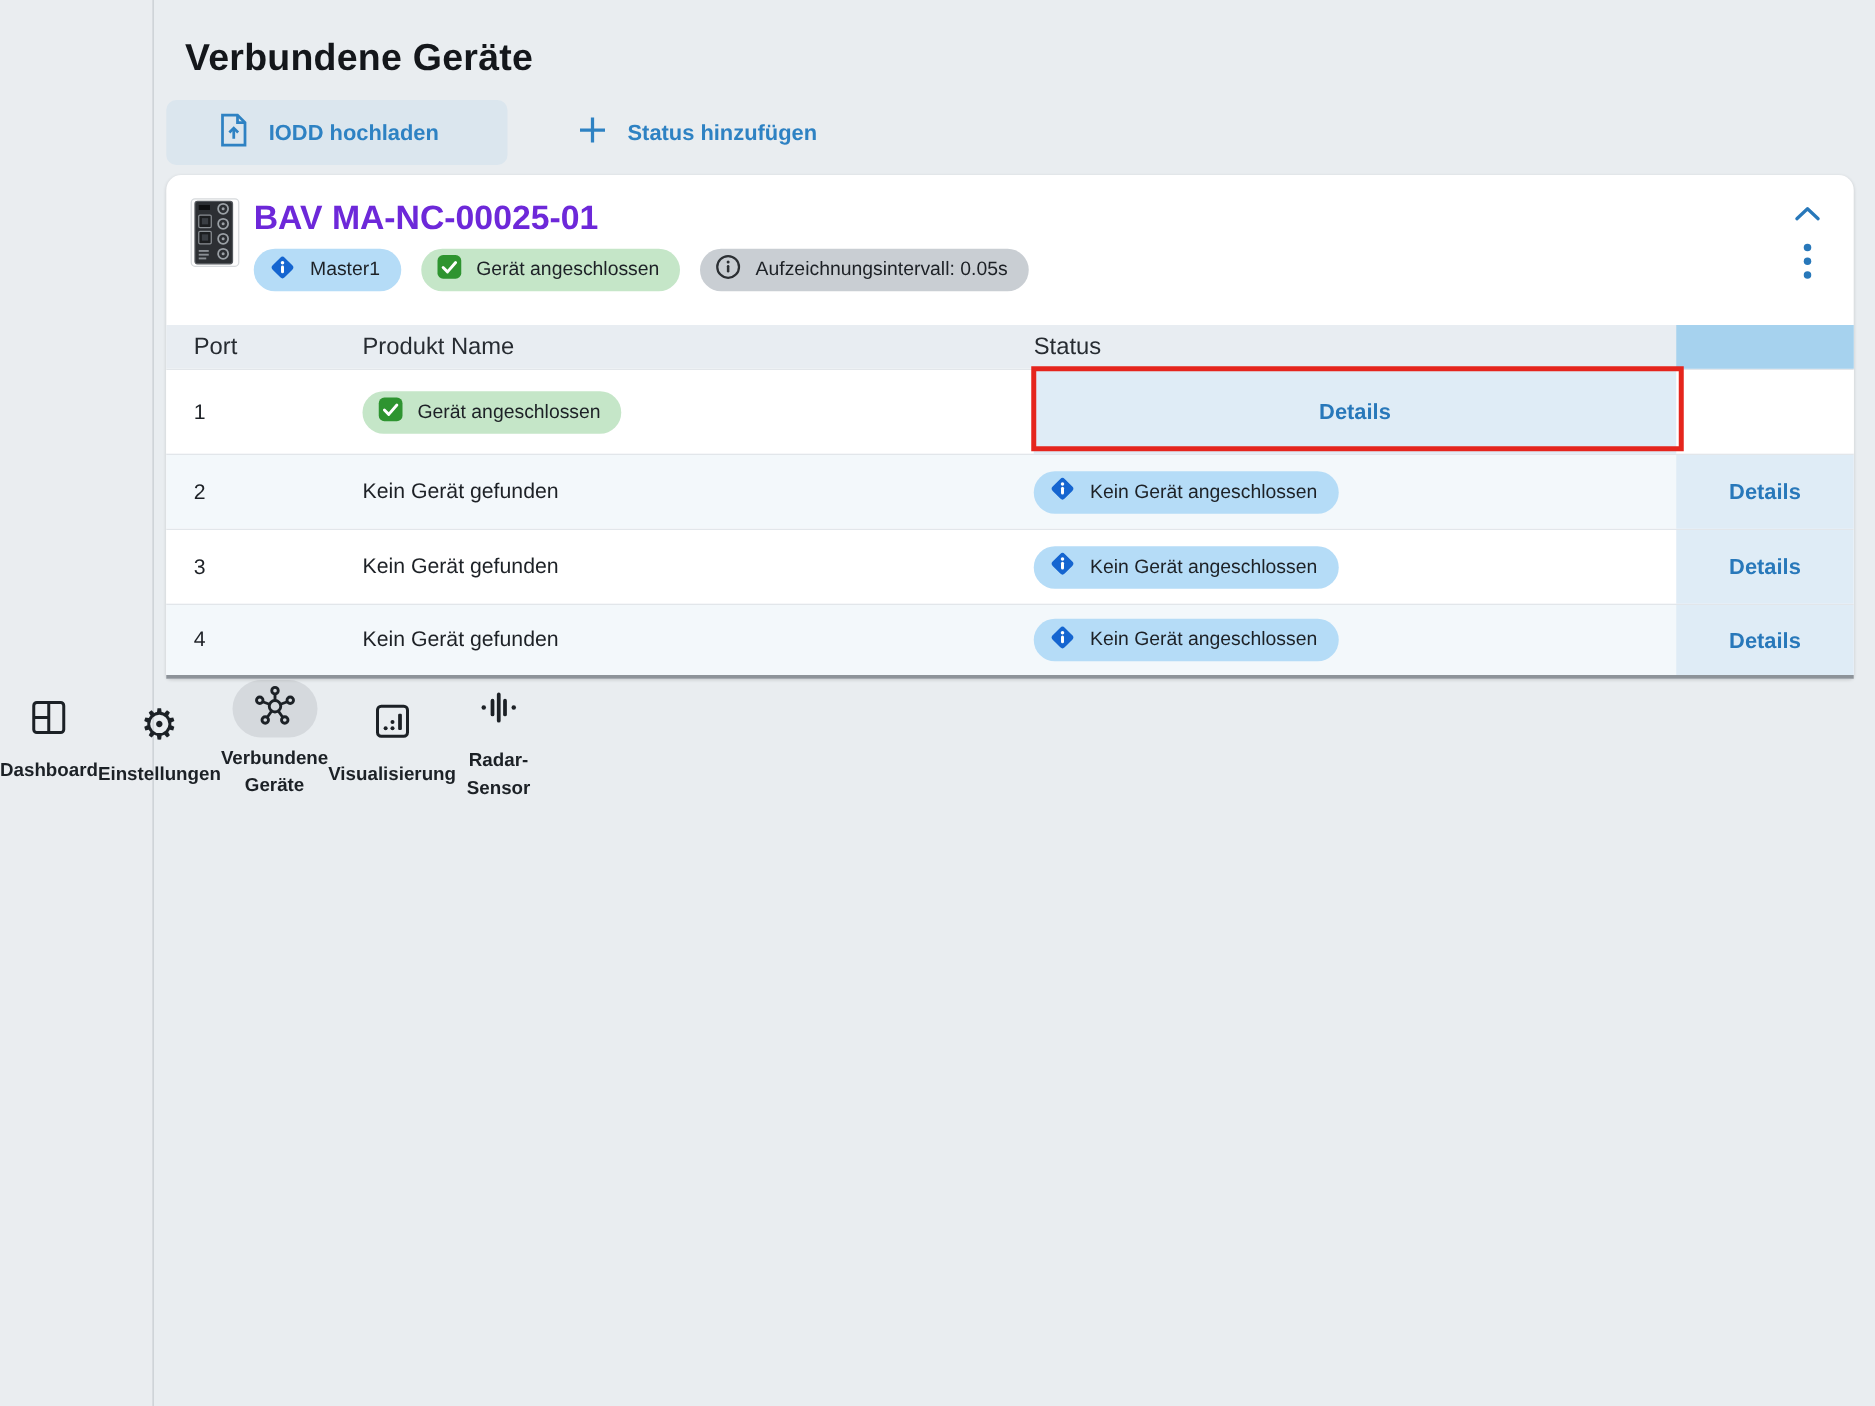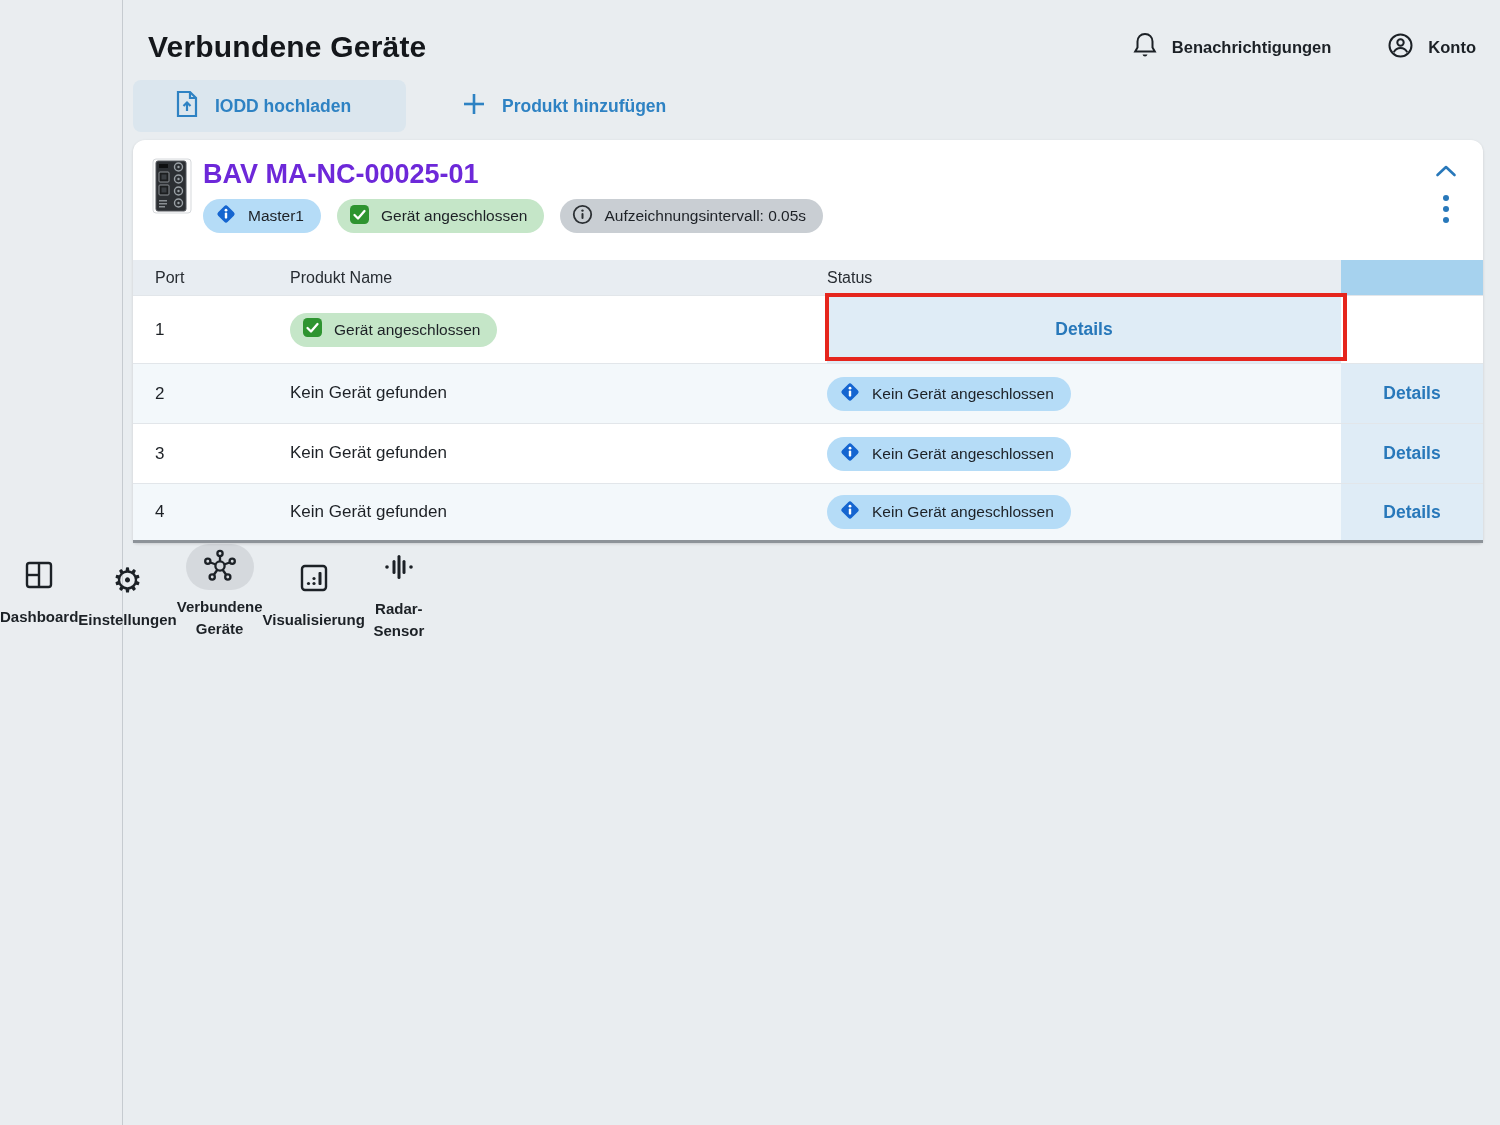--- a/index.html
+++ b/index.html
@@ -238,27 +238,6 @@
 
   <div class="page-header">
     <h1 class="page-title">Verbundene Geräte</h1>
-    <div class="header-right">
-      <div class="header-action">
-        <span>
-          <svg width="26" height="28" viewBox="0 0 26 28" fill="none" stroke="#1c2126" stroke-width="2">
-            <path d="M13 3 C8.6 3 5.5 6.2 5.5 10.5 V16.5 L3.2 20.5 H22.8 L20.5 16.5 V10.5 C20.5 6.2 17.4 3 13 3 Z"></path>
-            <path d="M10.5 23.5 a2.6 2.6 0 0 0 5 0" fill="#1c2126" stroke="none"></path>
-          </svg>
-        </span>
-        <span>Benachrichtigungen</span>
-      </div>
-      <div class="header-action">
-        <span>
-          <svg width="27" height="27" viewBox="0 0 27 27" fill="none" stroke="#1c2126" stroke-width="2">
-            <circle cx="13.5" cy="13.5" r="11"></circle>
-            <circle cx="13.5" cy="10.5" r="3.2"></circle>
-            <path d="M6.8 20.2 a7.5 7.5 0 0 1 13.4 0"></path>
-          </svg>
-        </span>
-        <span>Konto</span>
-      </div>
-    </div>
   </div>
 
   <div class="toolbar">

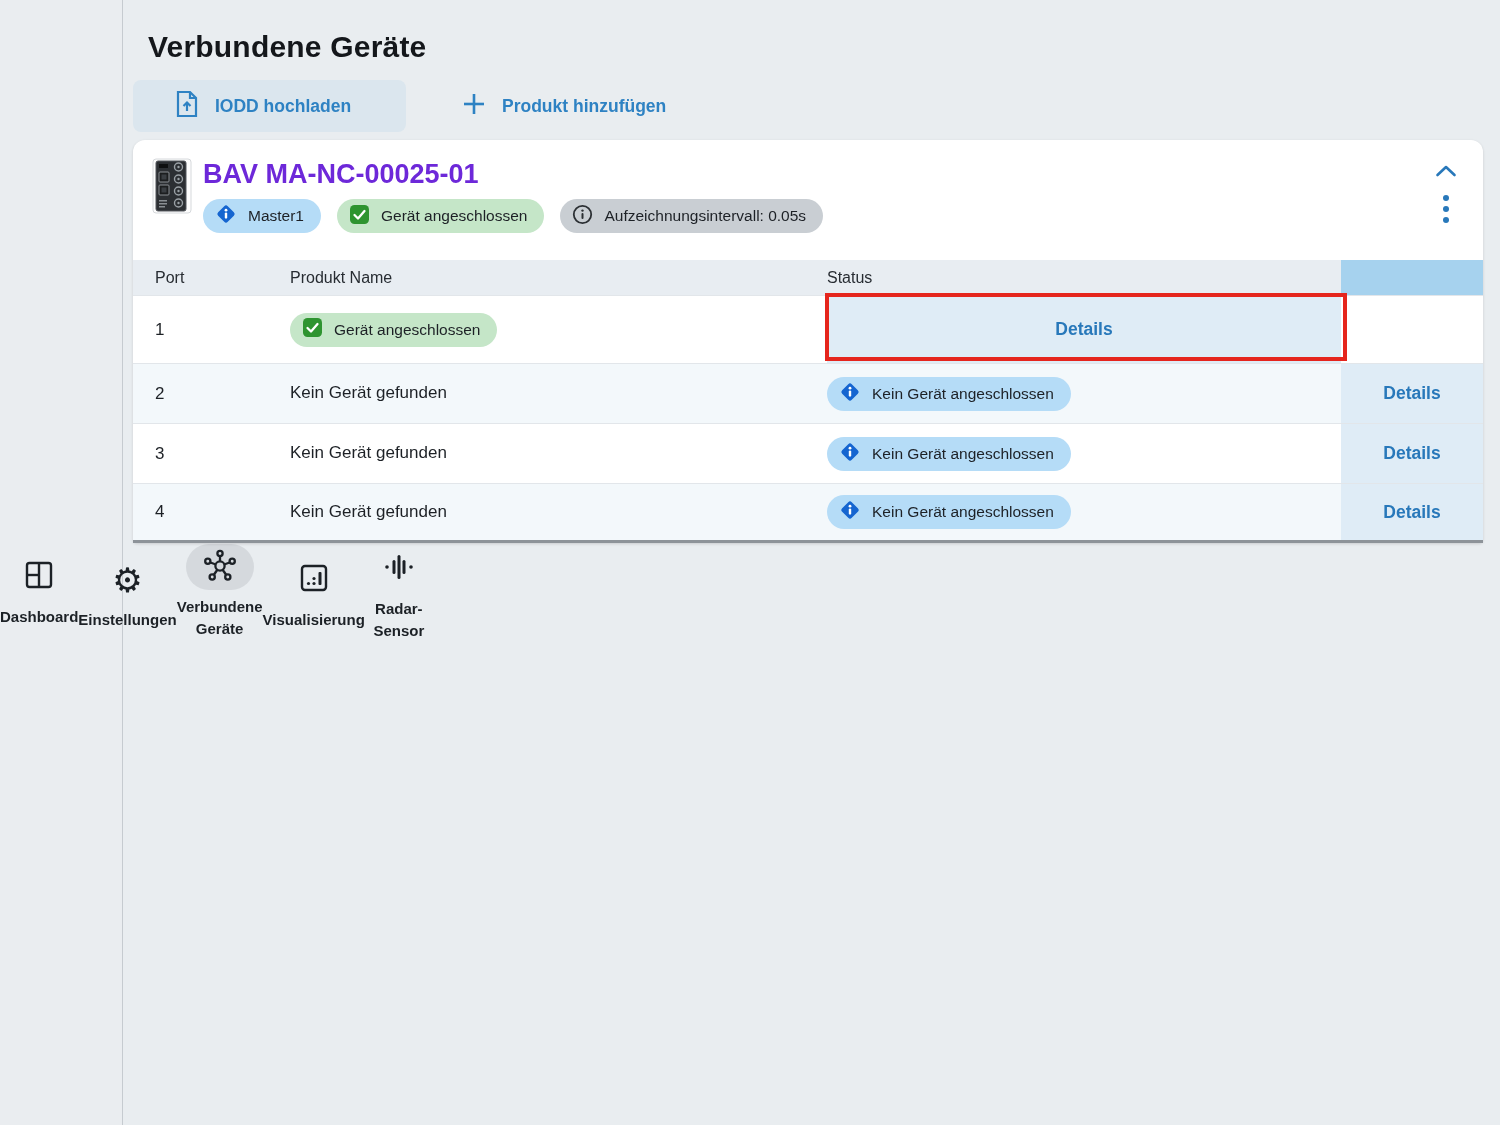--- a/index.html
+++ b/index.html
@@ -259,7 +259,7 @@
             <line x1="2" y1="12" x2="22" y2="12"></line>
         </svg>
       </span>
-      <span>Produkt hinzufügen</span>
+      <span>Status hinzufügen</span>
     </button>
   </div>
 

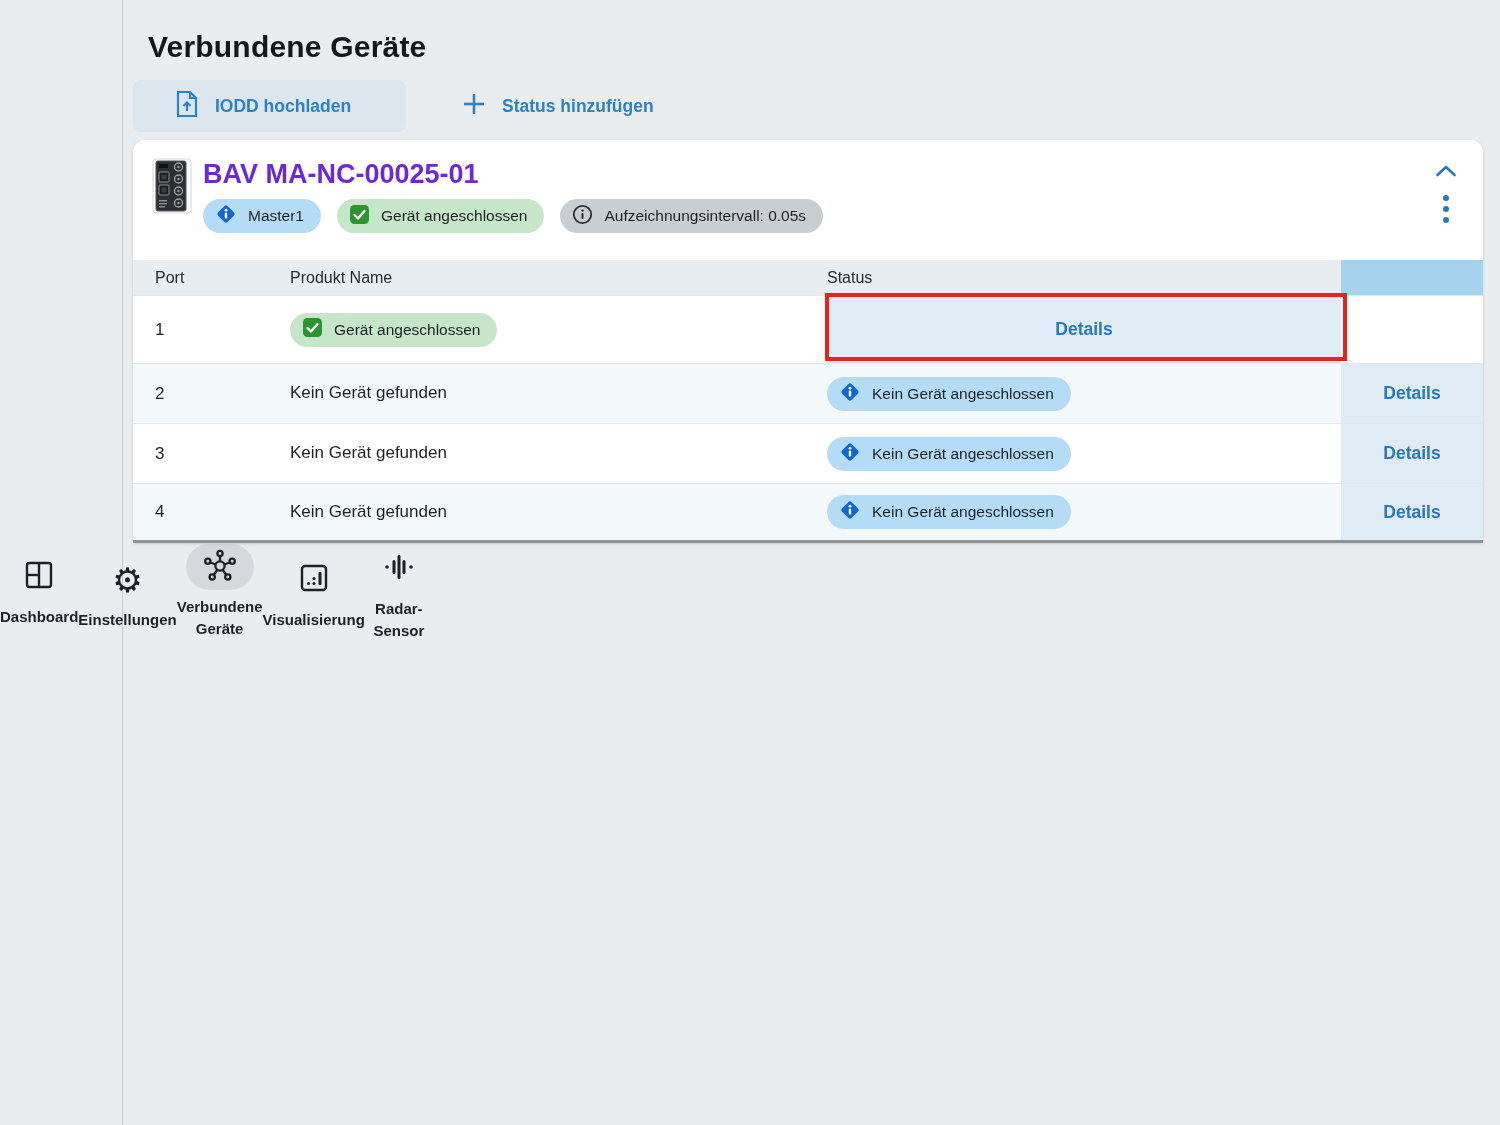--- a/index.html
+++ b/index.html
@@ -101,7 +101,7 @@
     align-items:center;
   }
   .thead { background:#e8edf2; height:35px; }
-  .thead .th { font-size:16px; color:#272c32; }
+  .thead .th { font-size:19px; color:#272c32; }
   .th-port { padding-left:22px; }
   .th-details { background:#a6d2ee; height:35px; }
   .tbody .trow { min-height:60px; border-top:1px solid #e2e6ea; background:#ffffff; }

